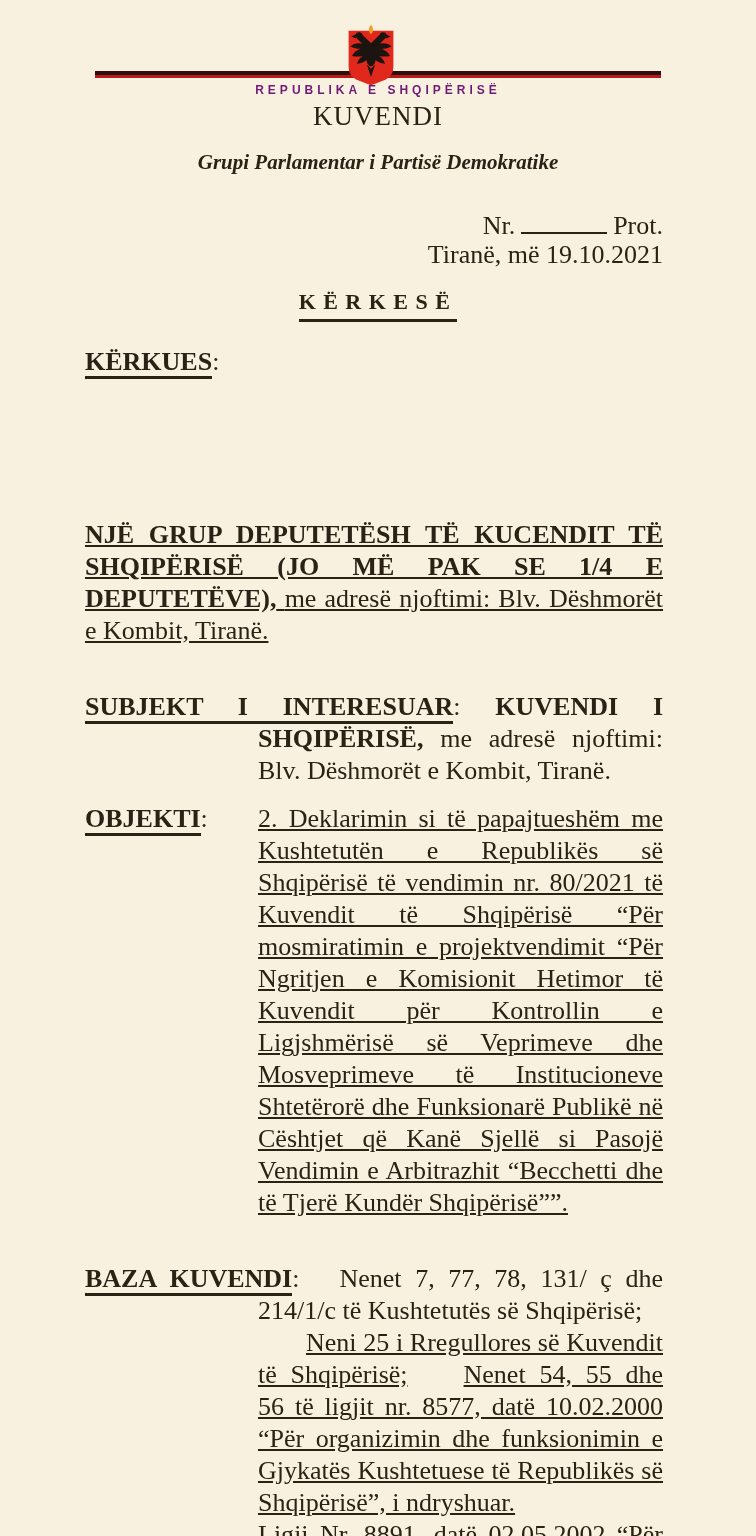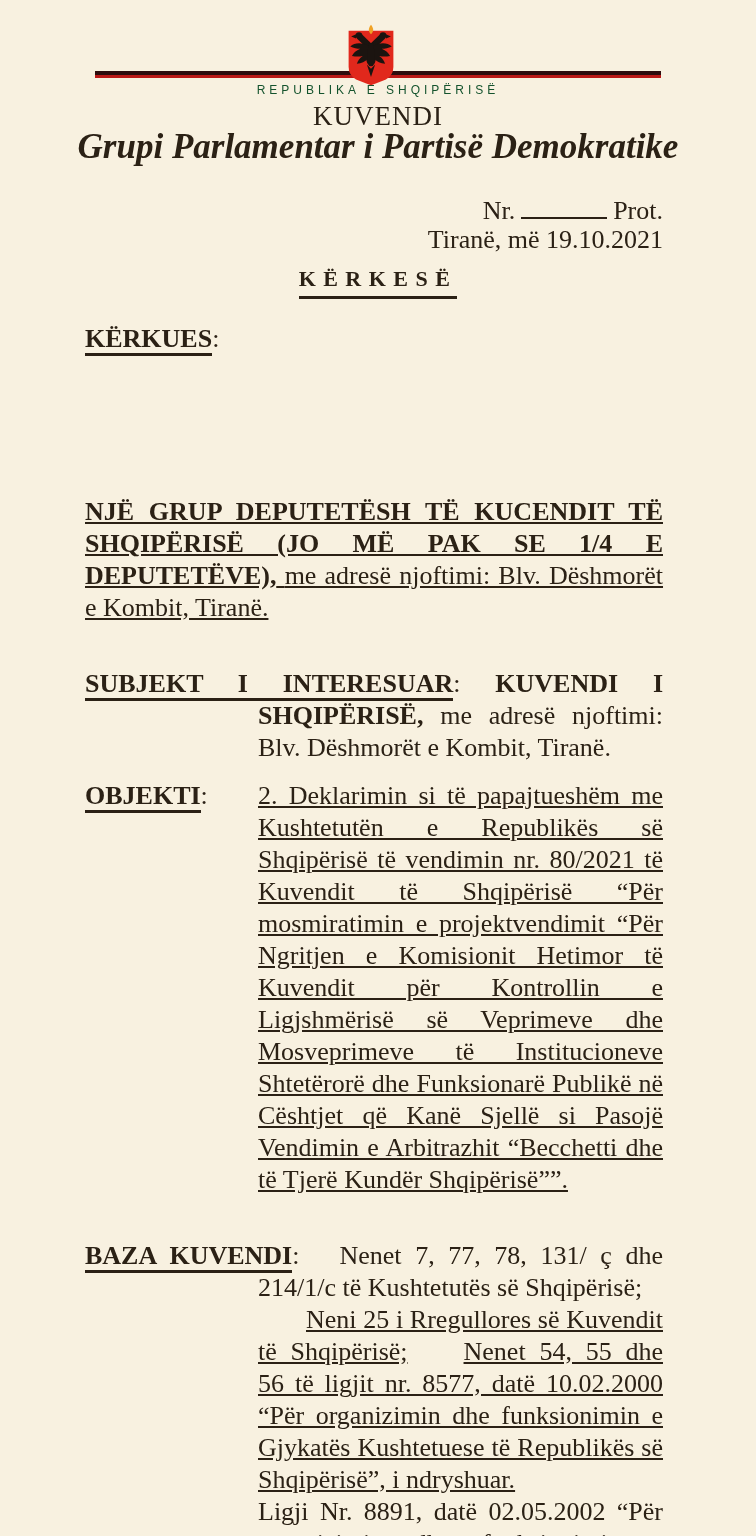--- a/index.html
+++ b/index.html
@@ -24,7 +24,7 @@
   .helmet{fill:var(--helmet-gold);}
   .republic{
     font-family:"Liberation Sans","DejaVu Sans",sans-serif;
-    font-size:12px; line-height:13px; font-weight:normal; letter-spacing:4px; color:#14532d;
+    font-size:12px; line-height:13px; font-weight:bold; letter-spacing:4px; color:#701a75;
   }
   .institution{font-size:27px; line-height:28px; font-weight:normal; letter-spacing:1px; margin-top:5px;}
   .group{font-size:35px; line-height:28px; font-weight:bold; font-style:italic; margin-top:3px;}

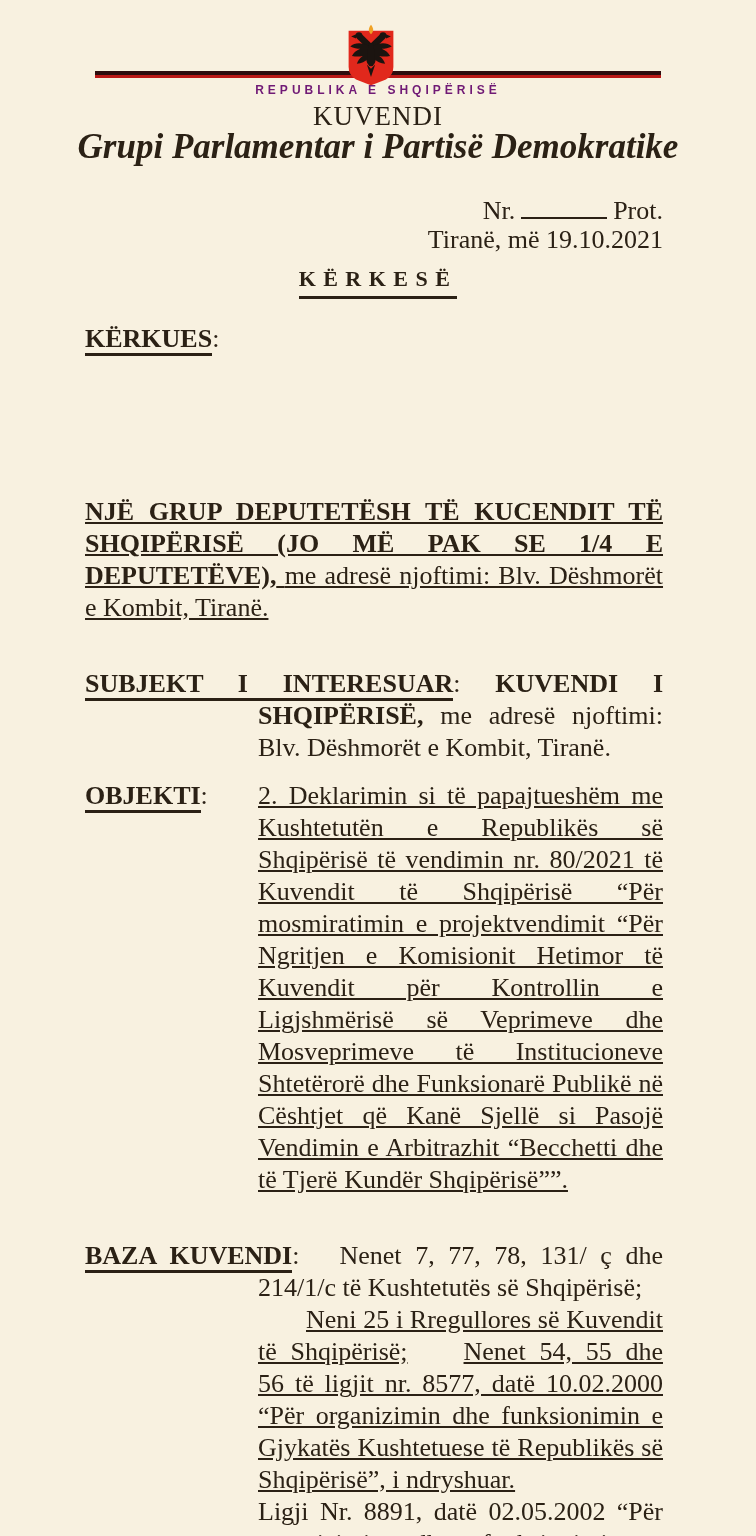--- a/index.html
+++ b/index.html
@@ -27,7 +27,7 @@
     font-size:12px; line-height:13px; font-weight:bold; letter-spacing:4px; color:#701a75;
   }
   .institution{font-size:27px; line-height:28px; font-weight:normal; letter-spacing:1px; margin-top:5px;}
-  .group{font-size:35px; line-height:28px; font-weight:bold; font-style:italic; margin-top:3px;}
+  .group{font-size:21px; line-height:28px; font-weight:bold; font-style:italic; margin-top:18px;}
   
   .meta{margin:30px 93px 8px 85px; text-align:right; line-height:29px;}
   .blank{display:inline-block; width:86px; border-bottom:2px solid var(--ink); margin:0 6px; height:1em; vertical-align:baseline;}

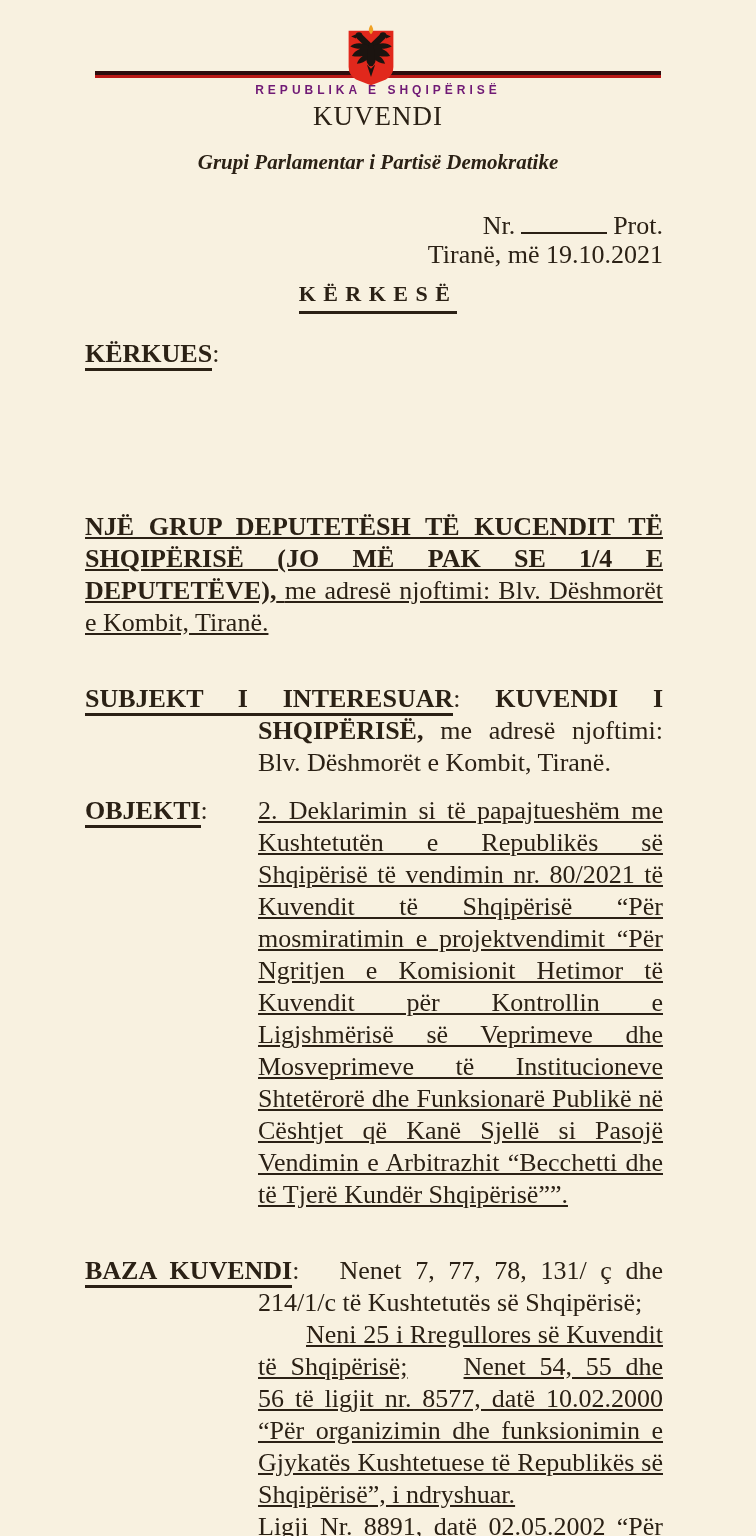--- a/index.html
+++ b/index.html
@@ -29,7 +29,7 @@
   .institution{font-size:27px; line-height:28px; font-weight:normal; letter-spacing:1px; margin-top:5px;}
   .group{font-size:21px; line-height:28px; font-weight:bold; font-style:italic; margin-top:18px;}
   
-  .meta{margin:30px 93px 8px 85px; text-align:right; line-height:29px;}
+  .meta{margin:30px 93px 16px 85px; text-align:right; line-height:29px;}
   .blank{display:inline-block; width:86px; border-bottom:2px solid var(--ink); margin:0 6px; height:1em; vertical-align:baseline;}
   
   .doc-title{text-align:center; margin-top:2px; line-height:32px;}

